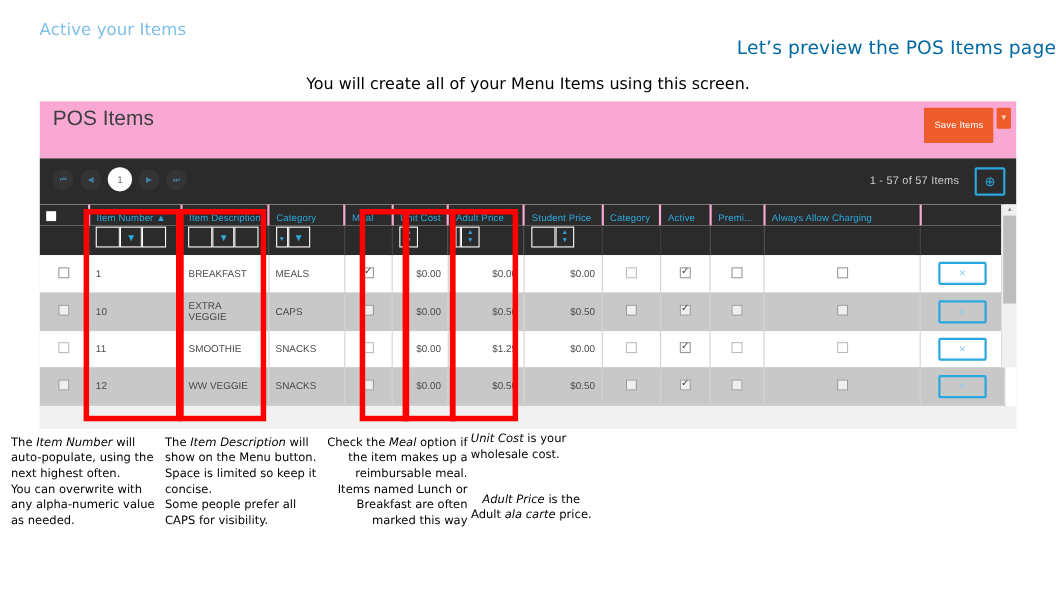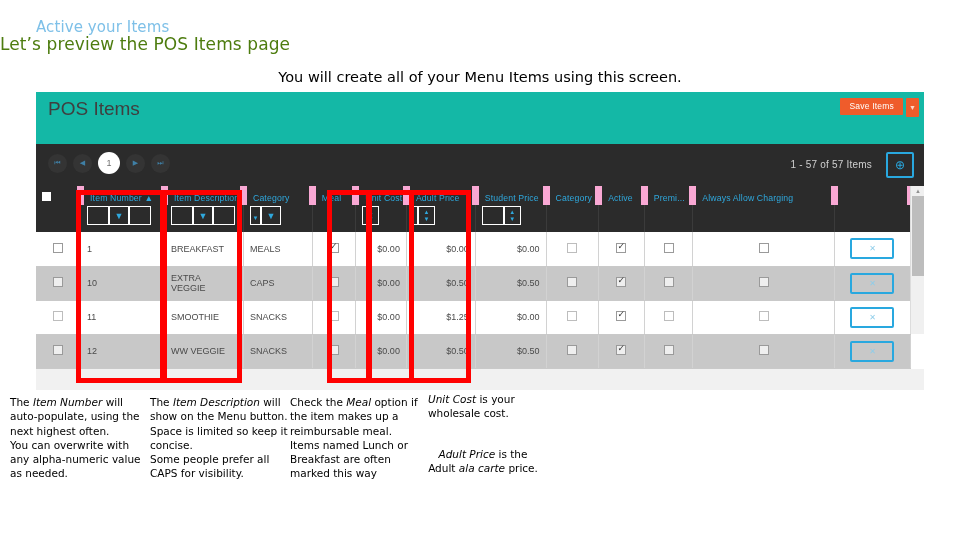--- a/index.html
+++ b/index.html
@@ -20,7 +20,7 @@
   }
   .slide-title {
     position: absolute; left: 0; right: 0; top: 34px;
-    text-align: left; font-size: 17px; color: #4d7c0f;
+    text-align: right; font-size: 17px; color: #0369a1;
     font-family: "DejaVu Sans", sans-serif; letter-spacing: .1px;
   }
   .slide-sub {

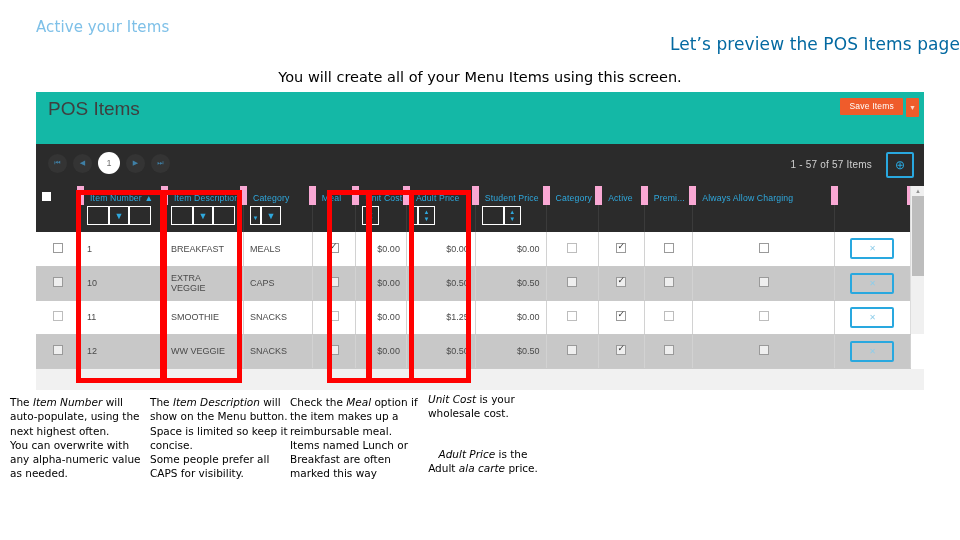--- a/index.html
+++ b/index.html
@@ -37,7 +37,7 @@
     overflow: hidden;
   }
   .app-topbar {
-    height: 52px; position: relative; background: #14b8a6;
+    height: 52px; position: relative; background: #f9a8d4;
   }
   .app-title {
     position: absolute; left: 12px; top: 6px;

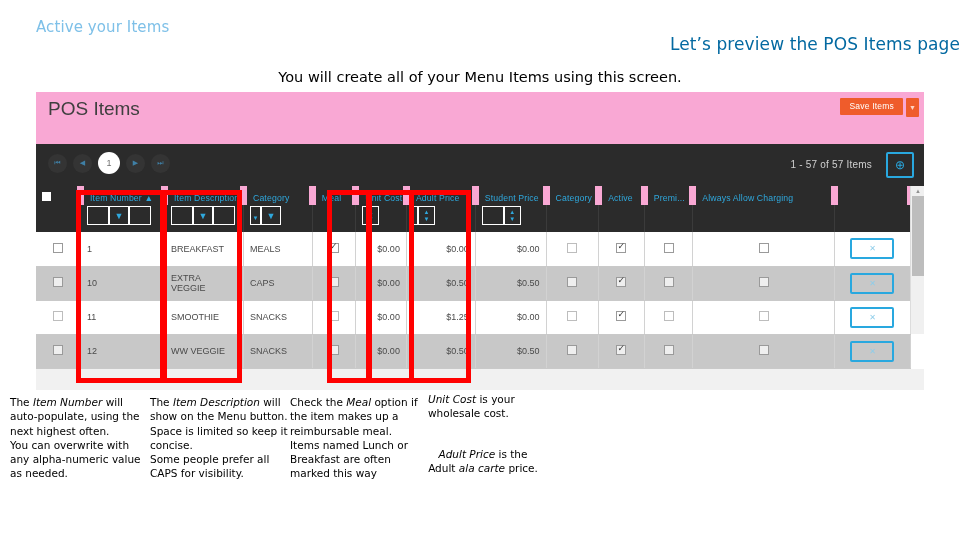--- a/index.html
+++ b/index.html
@@ -51,7 +51,7 @@
     background: #ef5c2b; color: #fff; border: none;
     font-size: 8.5px; padding: 4px 9px 5px; border-radius: 1px;
     font-family: "Liberation Sans", sans-serif; line-height: 1;
-    height: 17px; letter-spacing: .2px;
+    height: 32px; letter-spacing: .2px;
   }
   .btn-caret {
     background: #ef5c2b; color: #ffd3c3; border: none;

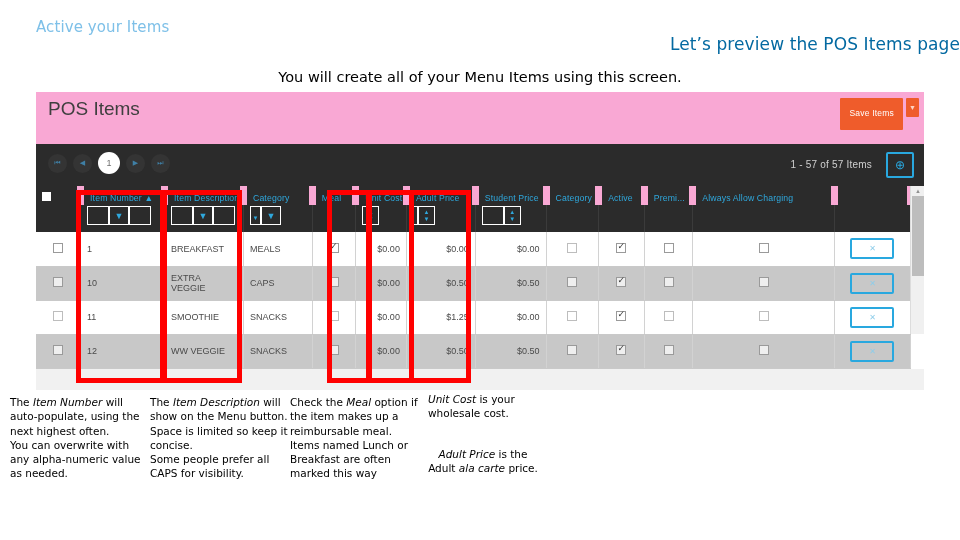--- a/index.html
+++ b/index.html
@@ -92,7 +92,7 @@
   table.grid thead tr.hdr th {
     background: #2b2b2b; color: #2fa8dd; font-size: 8.7px;
     font-weight: normal; text-align: left; padding: 6px 5px 2px 6px;
-    border-right: 7px solid #f9a8d4; white-space: nowrap;
+    border-right: 2px solid #f9a8d4; white-space: nowrap;
     letter-spacing: .15px;
   }
   table.grid thead tr.filt td {

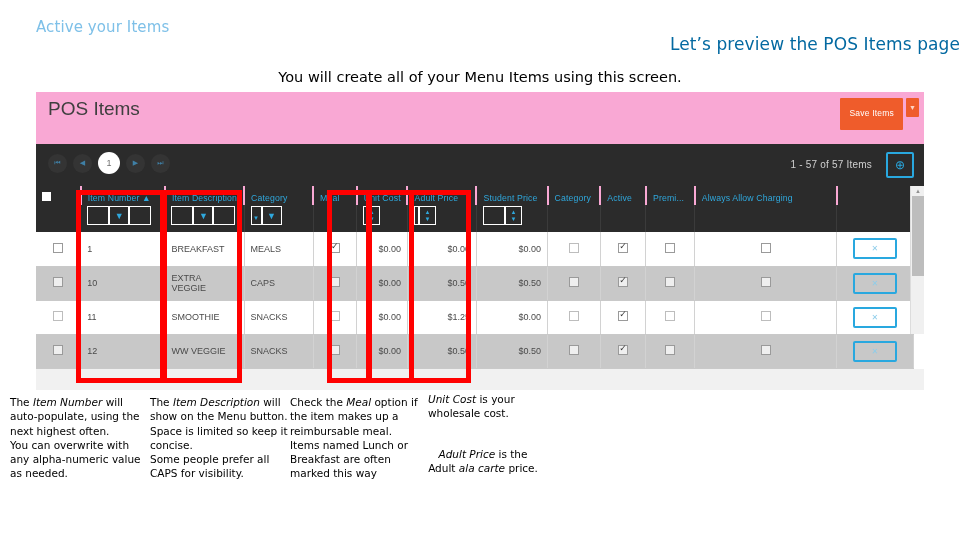--- a/index.html
+++ b/index.html
@@ -176,7 +176,7 @@
   .note i { }
   .n1 { left: 10px;  top: 3px;  width: 140px; }
   .n2 { left: 150px; top: 3px;  width: 140px; }
-  .n3 { left: 290px; top: 3px;  width: 135px; }
+  .n3 { left: 290px; top: 3px;  width: 135px; text-align: right; }
   .n4 { left: 428px; top: 0px;  width: 110px; }
   .n4b{ left: 428px; top: 55px; width: 110px; text-align: center; }
   .note p { margin: 0; }

